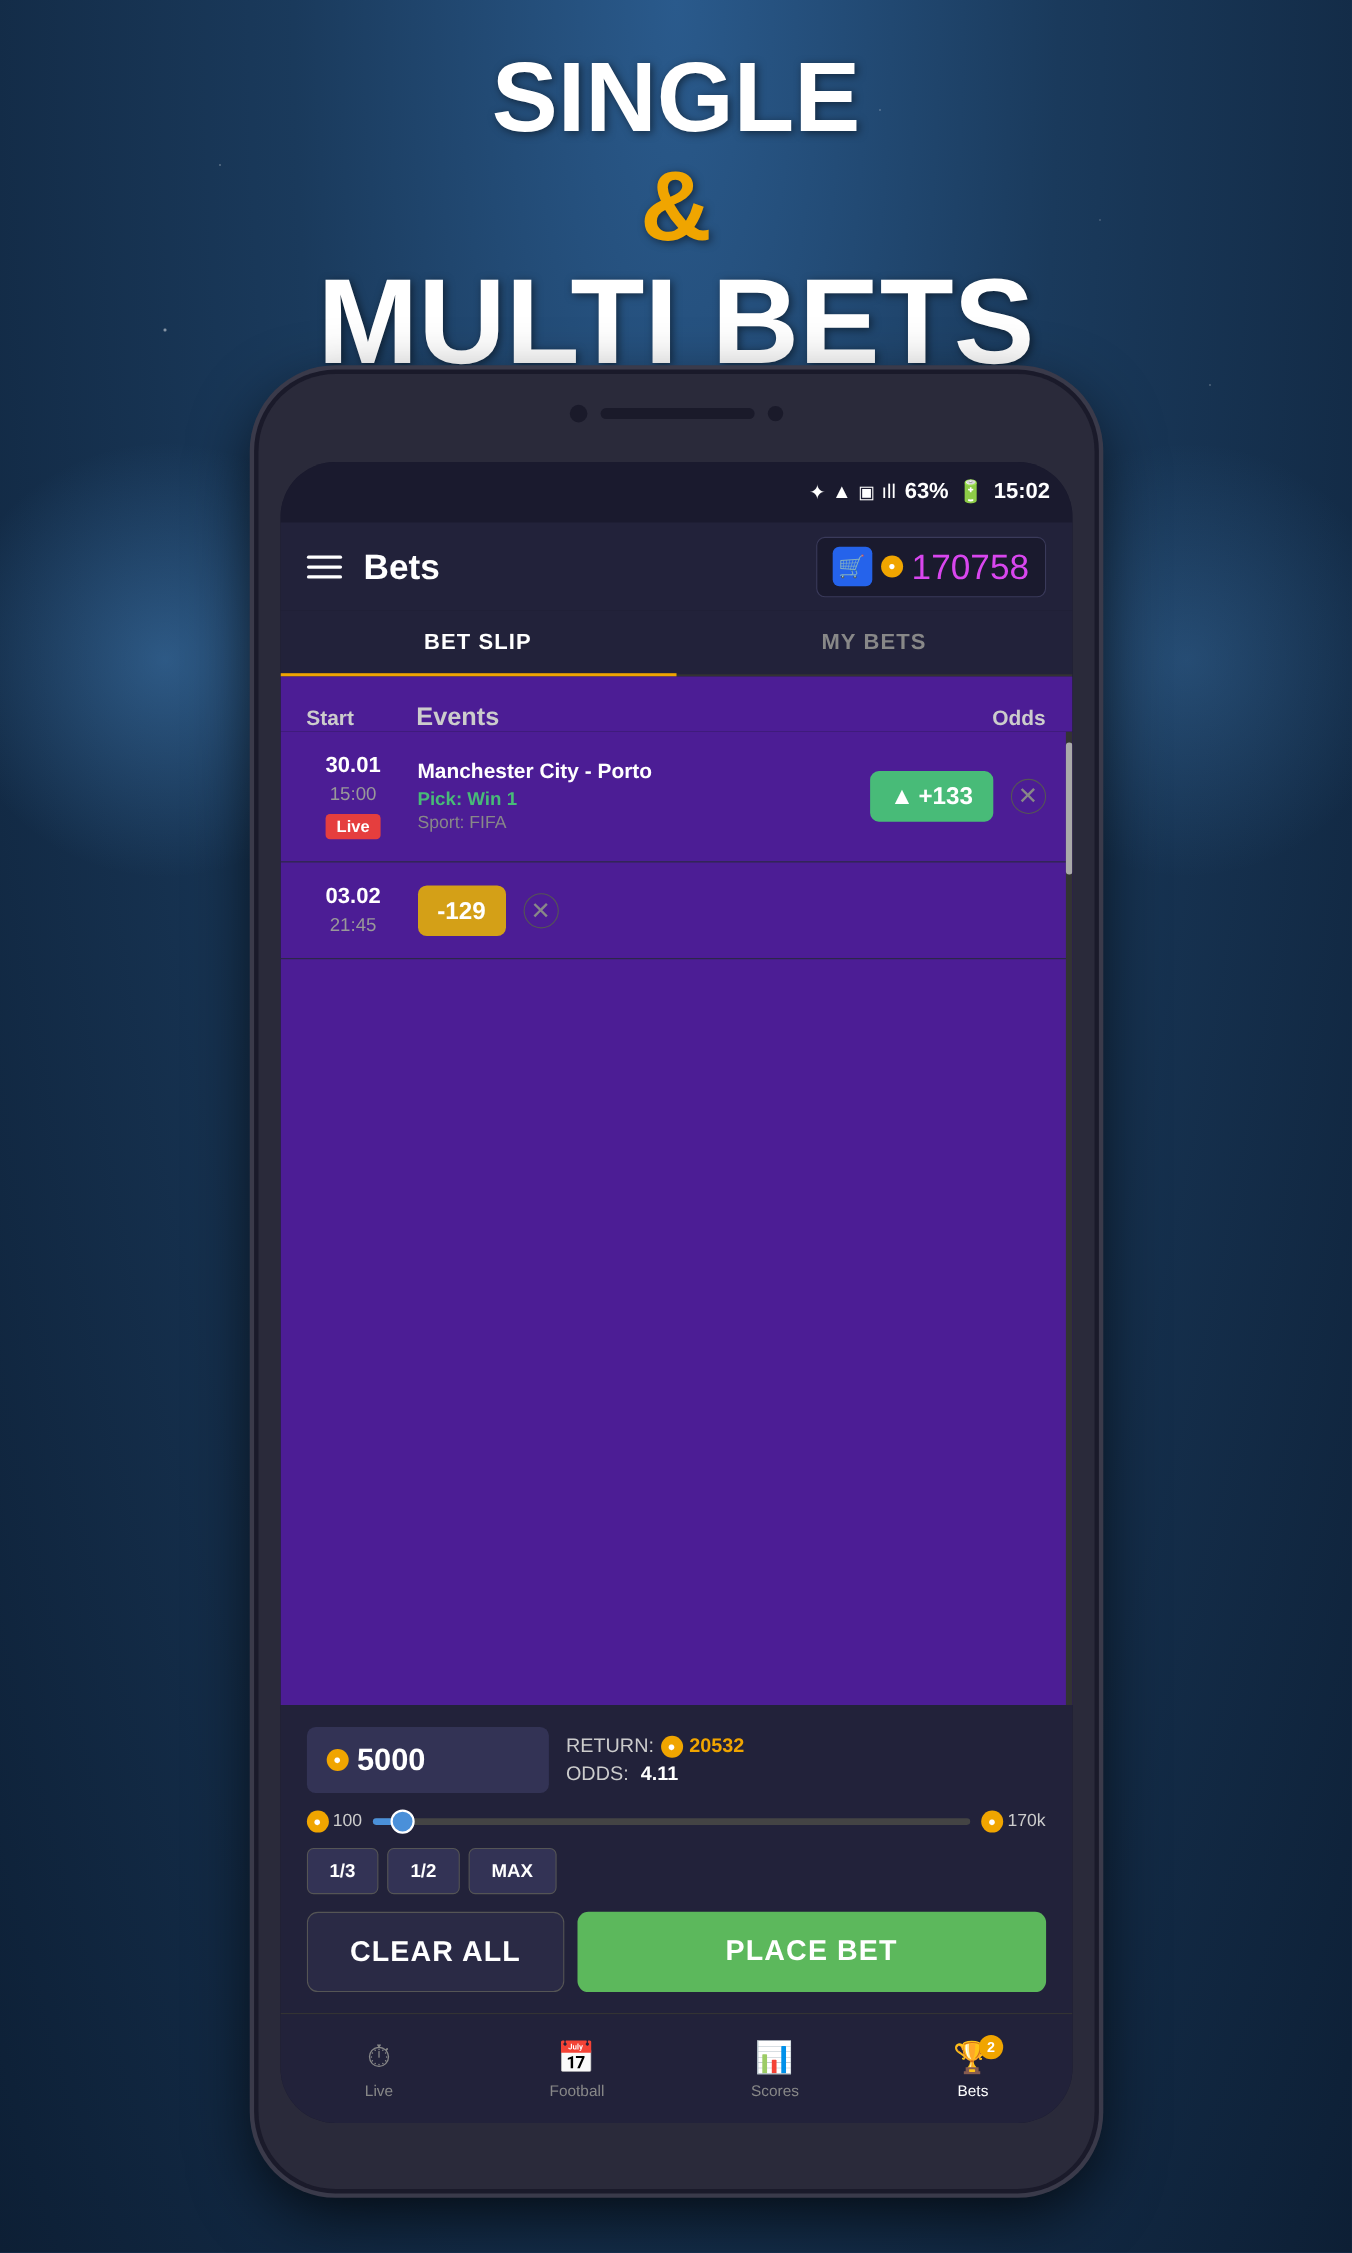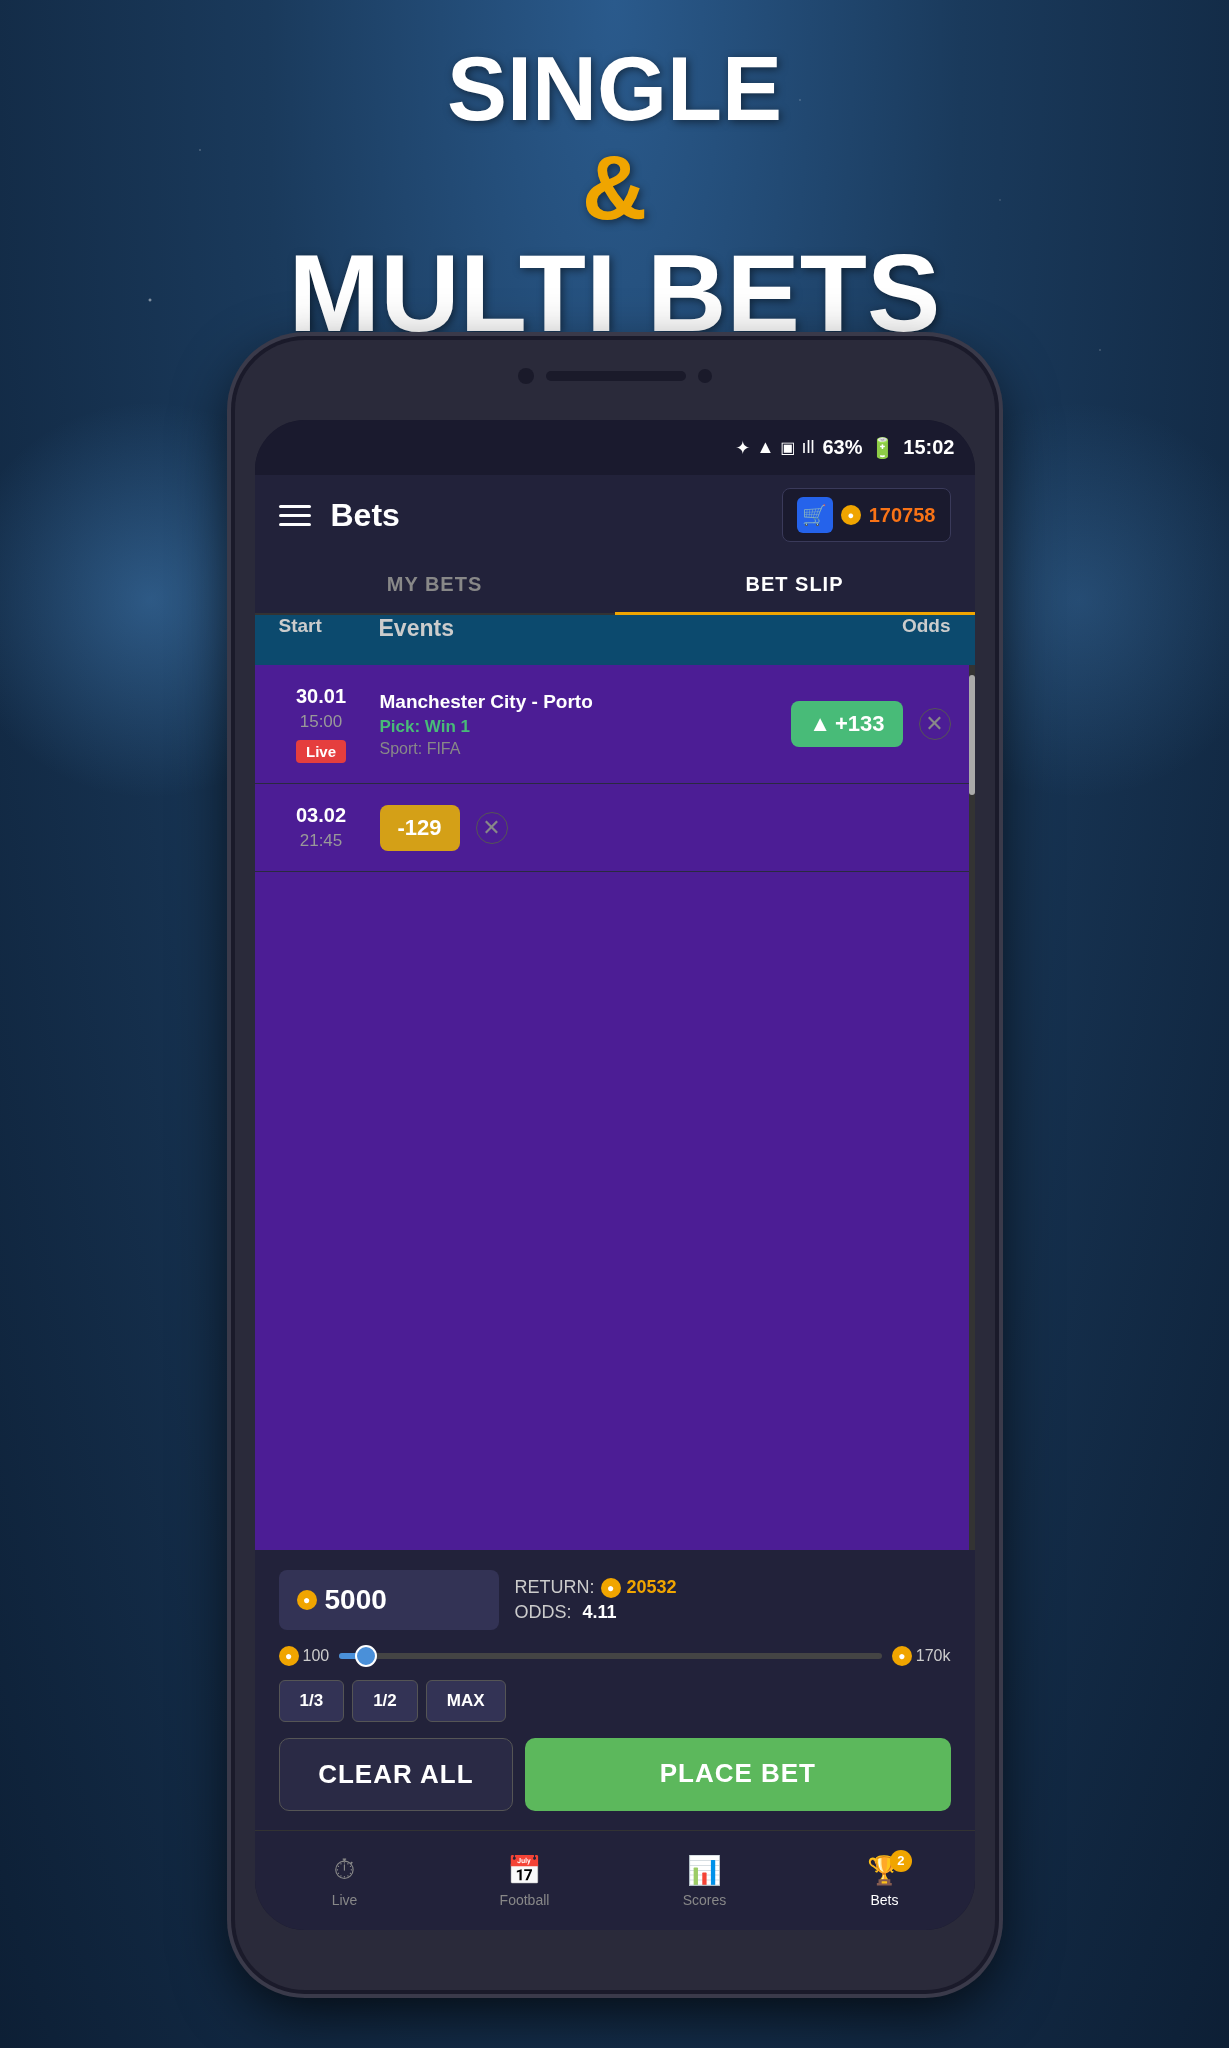--- a/index.html
+++ b/index.html
@@ -228,9 +228,9 @@
       font-weight: 900;
     }
     .balance-amount {
-      color: #f97316;
-      font-size: 20px;
-      font-weight: 700;
+      color: #d946ef;
+      font-size: 32px;
+      font-weight: 400;
     }
 
     

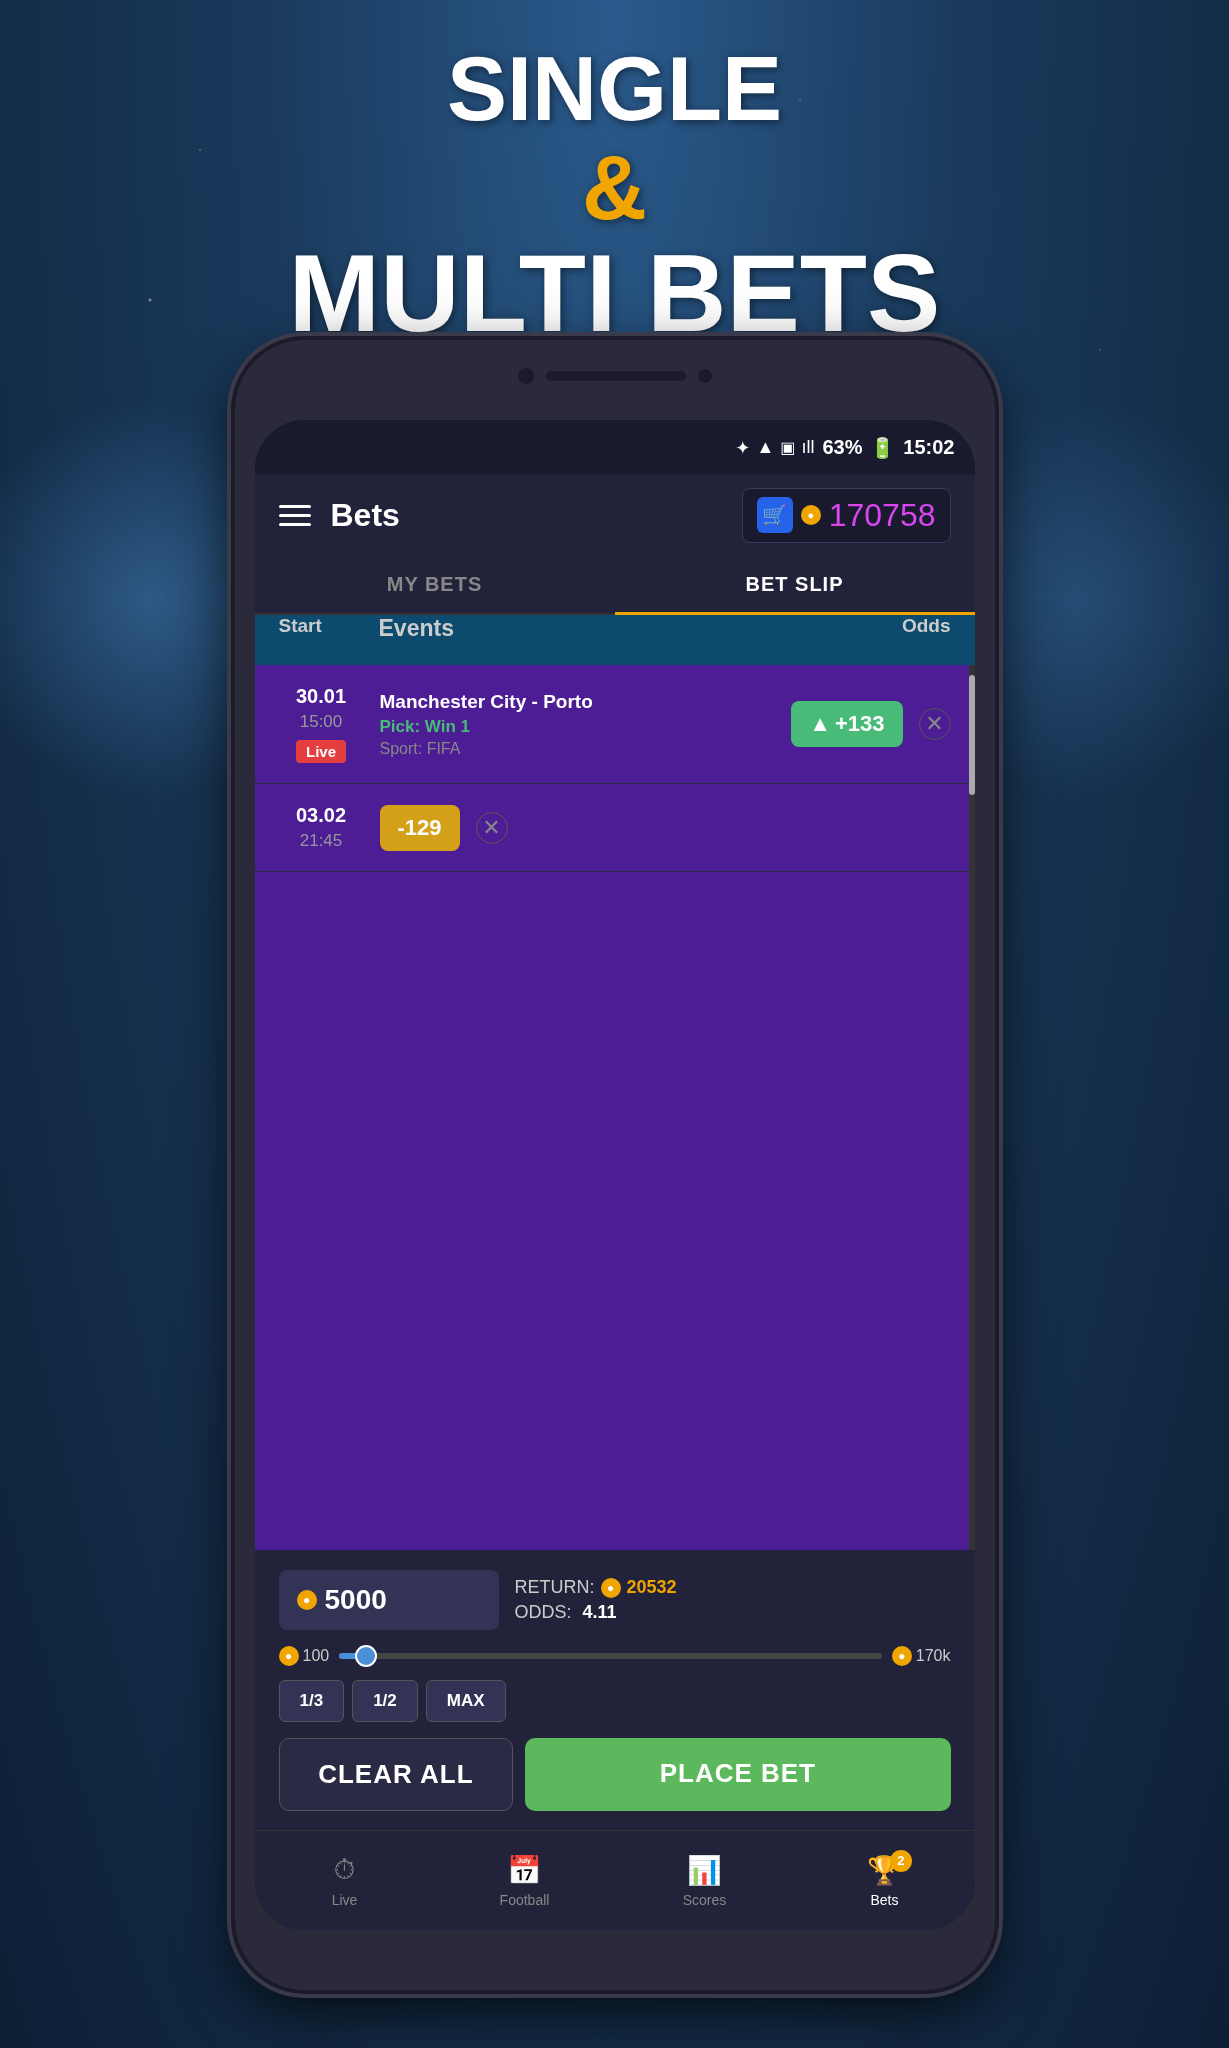--- a/index.html
+++ b/index.html
@@ -667,8 +667,8 @@
     </div>
 
     <div class="tabs-bar">
+      <div class="tab-item active">BET SLIP</div>
       <div class="tab-item">MY BETS</div>
-      <div class="tab-item active">BET SLIP</div>
     </div>
 
     <div class="table-header">

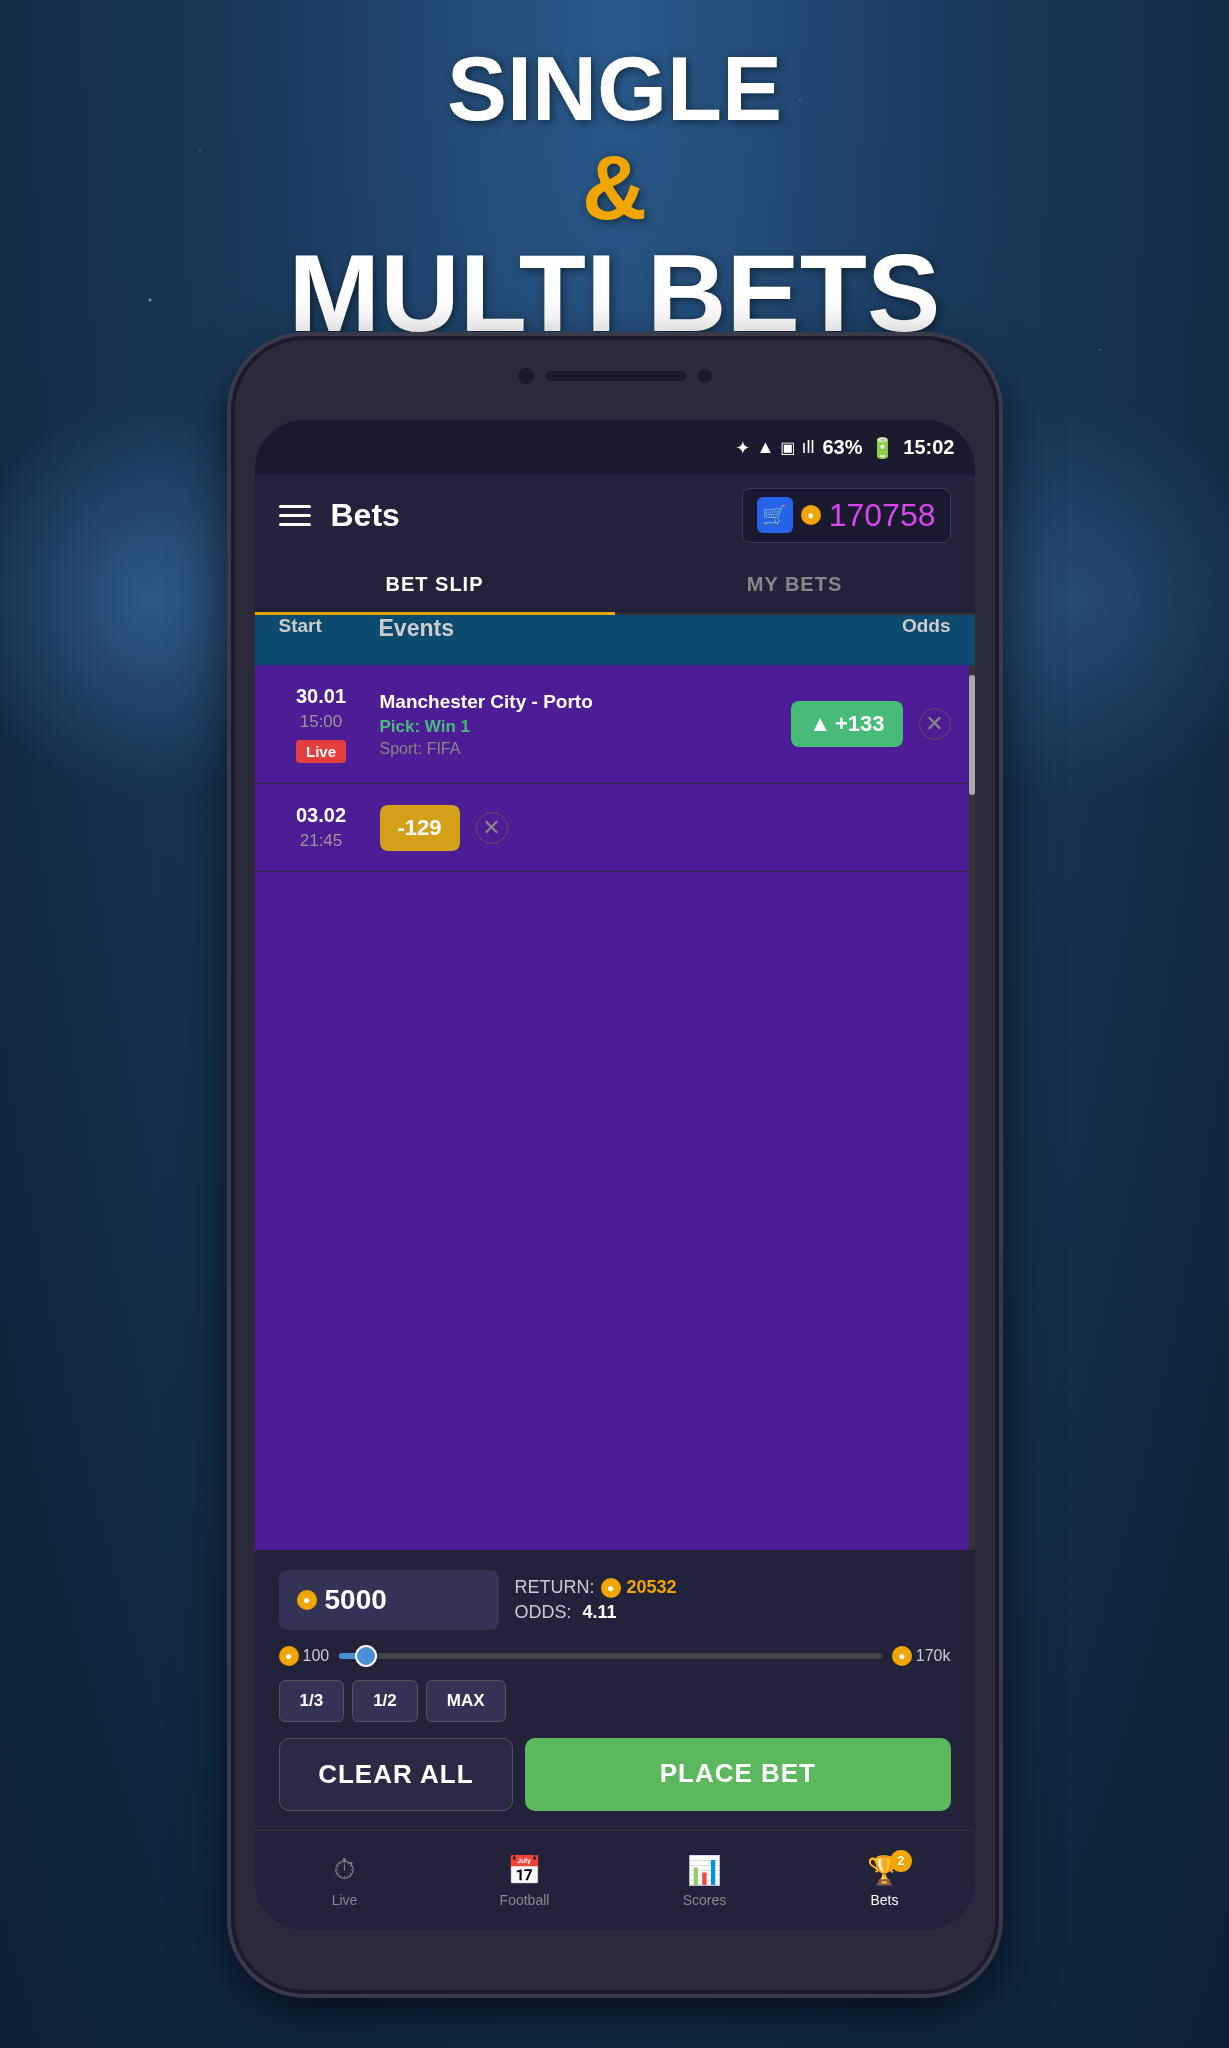--- a/index.html
+++ b/index.html
@@ -276,9 +276,9 @@
       left: 0;
       right: 0;
       height: 50px;
-      background: #0c4a6e;
-      display: flex;
-      align-items: flex-start;
+      background: #4c1d95;
+      display: flex;
+      align-items: flex-end;
       padding: 0 24px;
     }
     .col-start { width: 100px; color: #ccc; font-size: 19px; font-weight: 600; }

